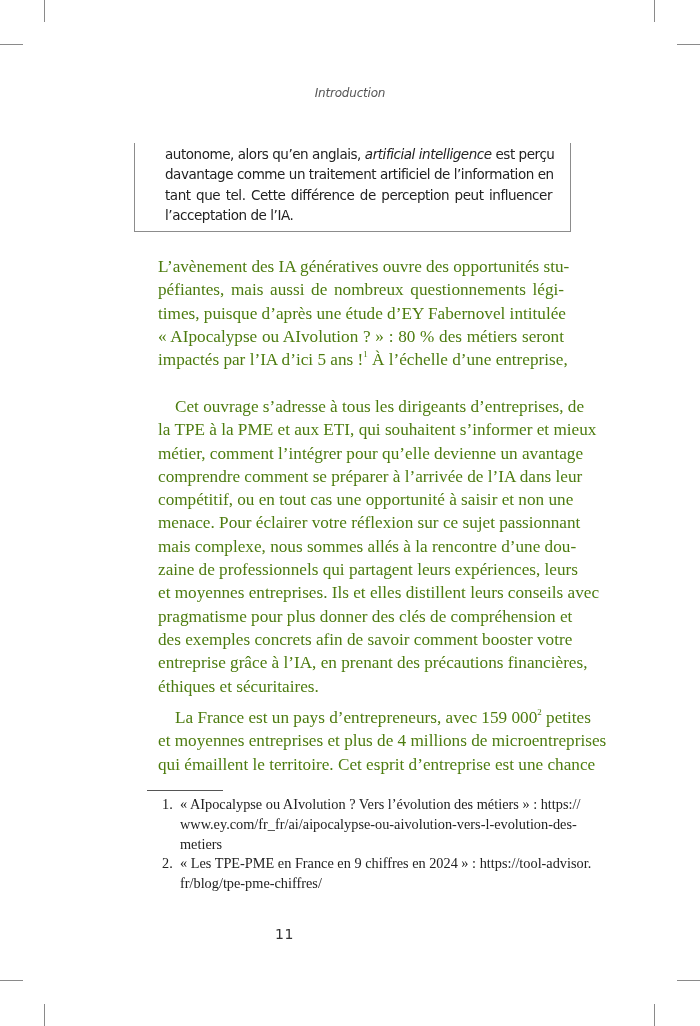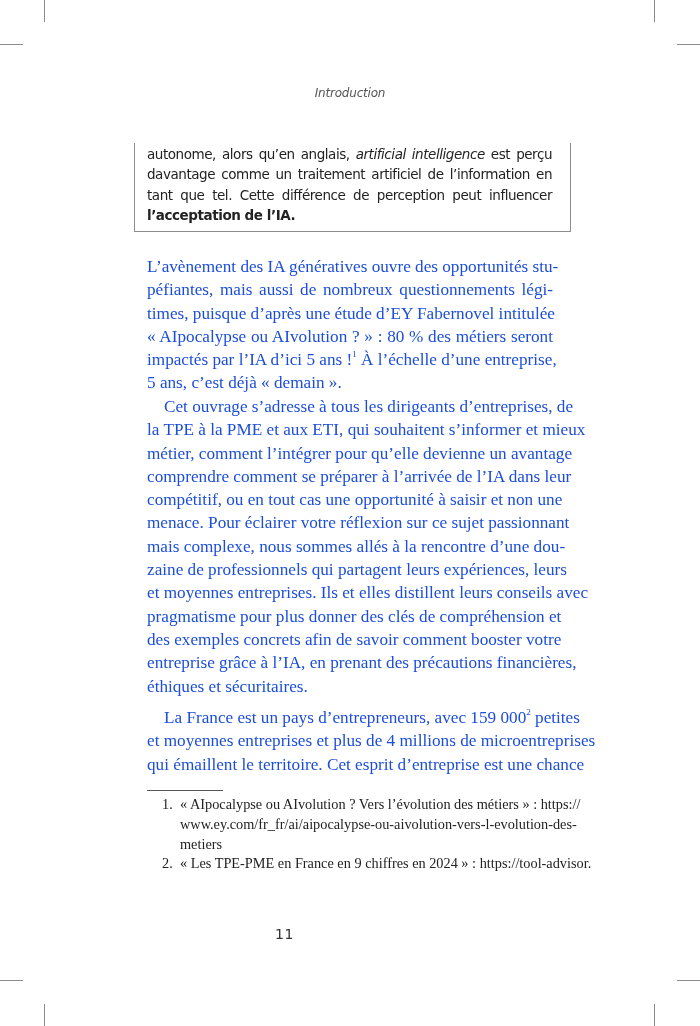--- a/index.html
+++ b/index.html
@@ -20,7 +20,7 @@
       font-size: 13.5px; line-height: 20.4px; color: #222;
       letter-spacing: -0.45px;
     }
-    .boxtext .ln { display: block; text-align: justify; text-align-last: justify; height: 20.4px; white-space: nowrap; }
+    .boxtext .ln { display: block; text-align: justify; text-align-last: justify; height: 20.4px; white-space: nowrap; margin-left: 18px; }
     .boxtext .ln.last { text-align-last: left; font-weight: bold; }
     .boxtext em { font-style: italic; }
     .vline { position: absolute; background: #8c8c8c; width: 1px; }

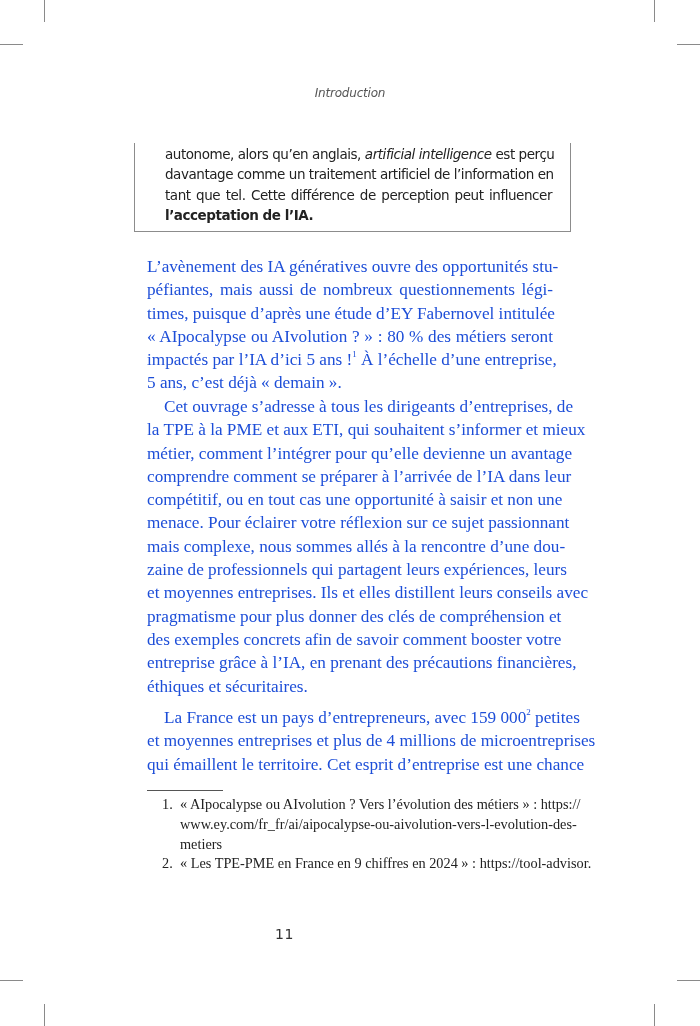--- a/index.html
+++ b/index.html
@@ -21,7 +21,7 @@
       letter-spacing: -0.45px;
     }
     .boxtext .ln { display: block; text-align: justify; text-align-last: justify; height: 20.4px; white-space: nowrap; margin-left: 18px; }
-    .boxtext .ln.last { text-align-last: left; font-weight: bold; }
+    .boxtext .ln.last { text-align-last: left; }
     .boxtext em { font-style: italic; }
     .vline { position: absolute; background: #8c8c8c; width: 1px; }
     .hline { position: absolute; background: #8c8c8c; height: 1px; }

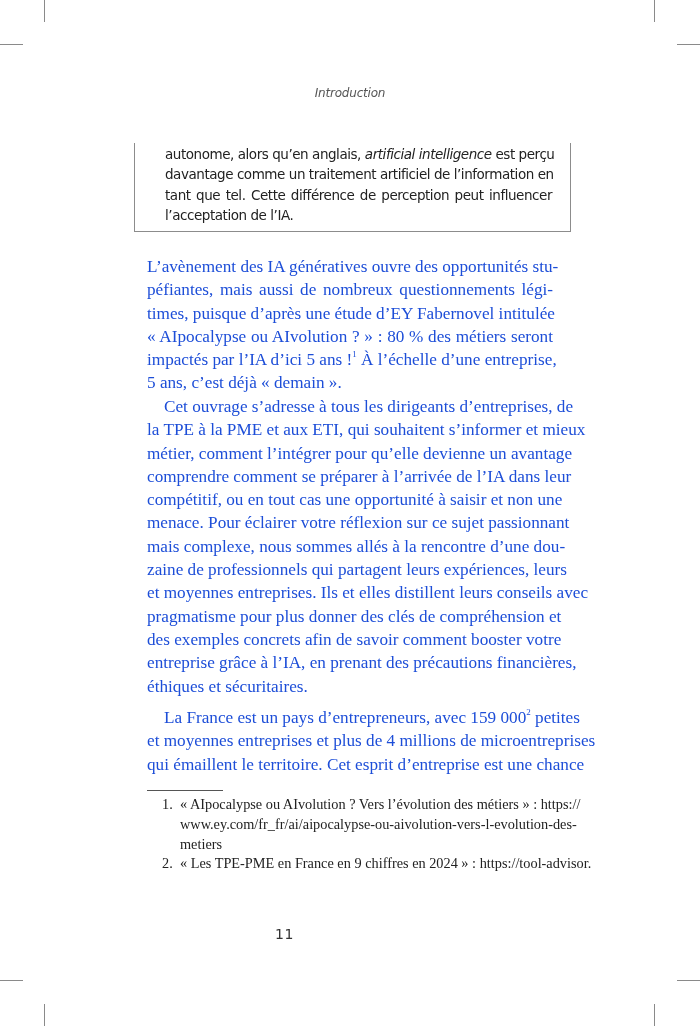--- a/index.html
+++ b/index.html
@@ -27,9 +27,9 @@
     .hline { position: absolute; background: #8c8c8c; height: 1px; }
 
     .body {
-      position: absolute; left: 147px; width: 406px;
+      position: absolute; left: 158px; width: 406px;
       font-family: "Liberation Serif", serif;
-      font-size: 17.2px; color: #1d4ed8;
+      font-size: 17.2px; color: #4d7c0f;
     }
     .body .ln { display: block; height: 23.3px; line-height: 23.3px; text-align: justify; text-align-last: justify; white-space: nowrap; }
     .body .ln.last { text-align-last: left; }

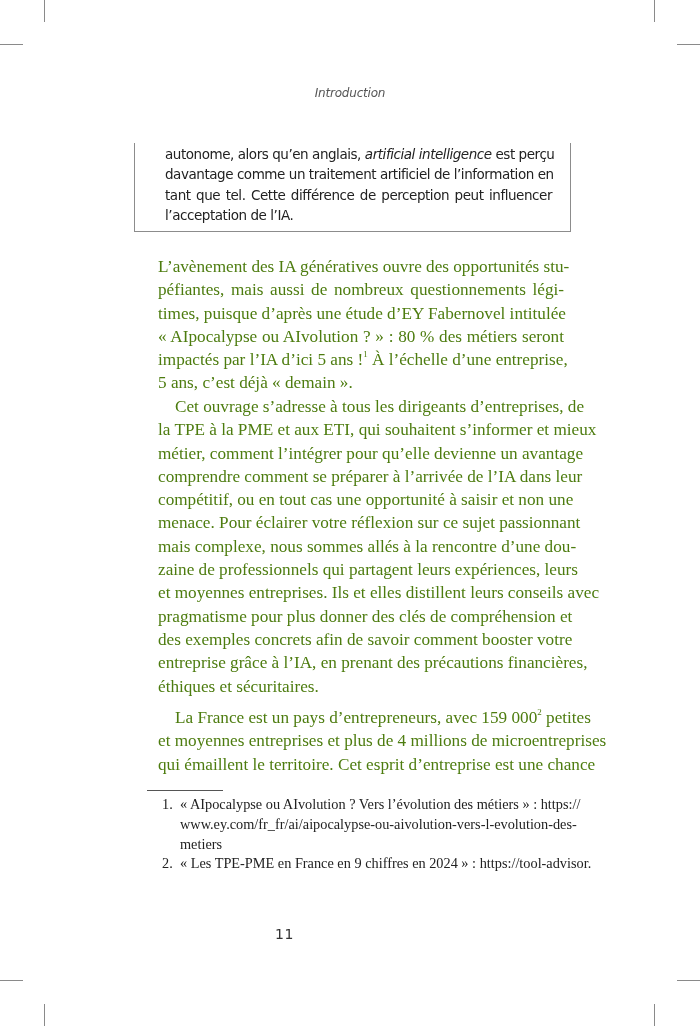--- a/index.html
+++ b/index.html
@@ -85,7 +85,6 @@
   <span class="ln">times, puisque d’après une étude d’EY Fabernovel intitulée</span>
   <span class="ln">« AIpocalypse ou AIvolution ? » : 80 % des métiers seront</span>
   <span class="ln"><span>impactés par l’IA d’ici 5 ans !</span><sup>1</sup><span> À l’échelle d’une entreprise,</span></span>
-  <span class="ln last">5 ans, c’est déjà « demain ».</span>
 </div>
 
 <div class="body" style="top:395px;">

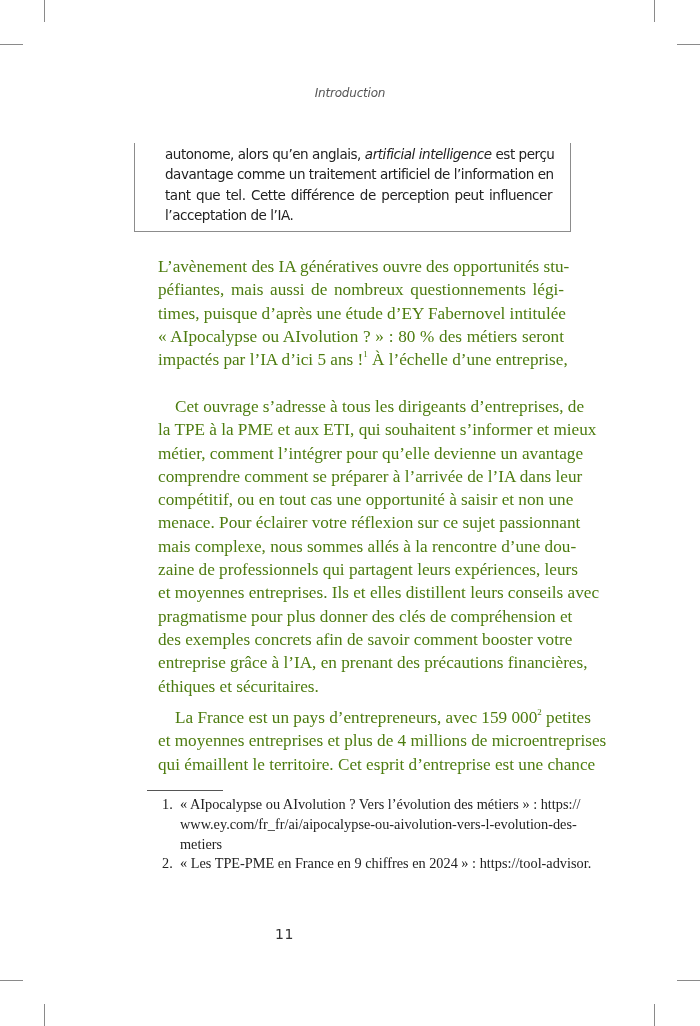--- a/index.html
+++ b/index.html
@@ -115,6 +115,7 @@
   <span class="ln cont">www.ey.com/fr_fr/ai/aipocalypse-ou-aivolution-vers-l-evolution-des-</span>
   <span class="ln cont last">metiers</span>
   <span class="ln"><span class="num">2.</span><span>« Les TPE-PME en France en 9 chiffres en 2024 » : https://tool-advisor.</span></span>
+  <span class="ln cont last">fr/blog/tpe-pme-chiffres/</span>
 </div>
 
 <div class="folio">11</div>

